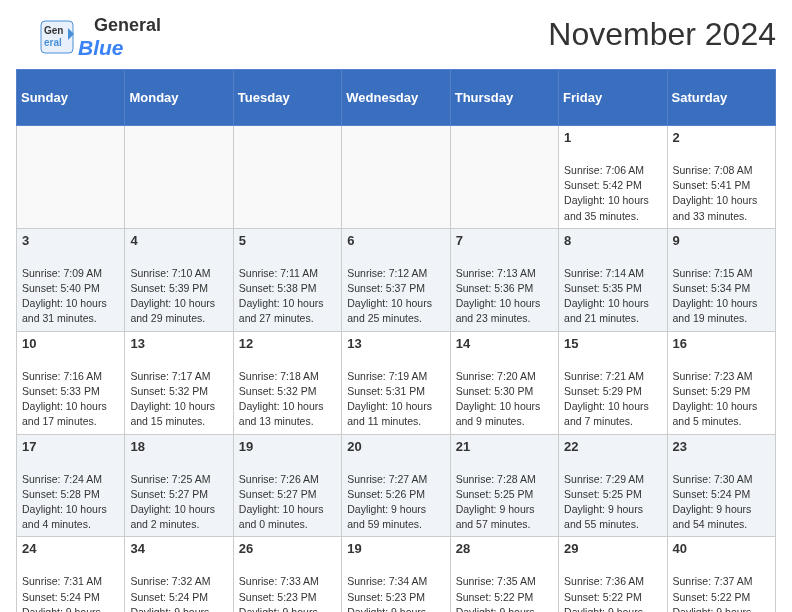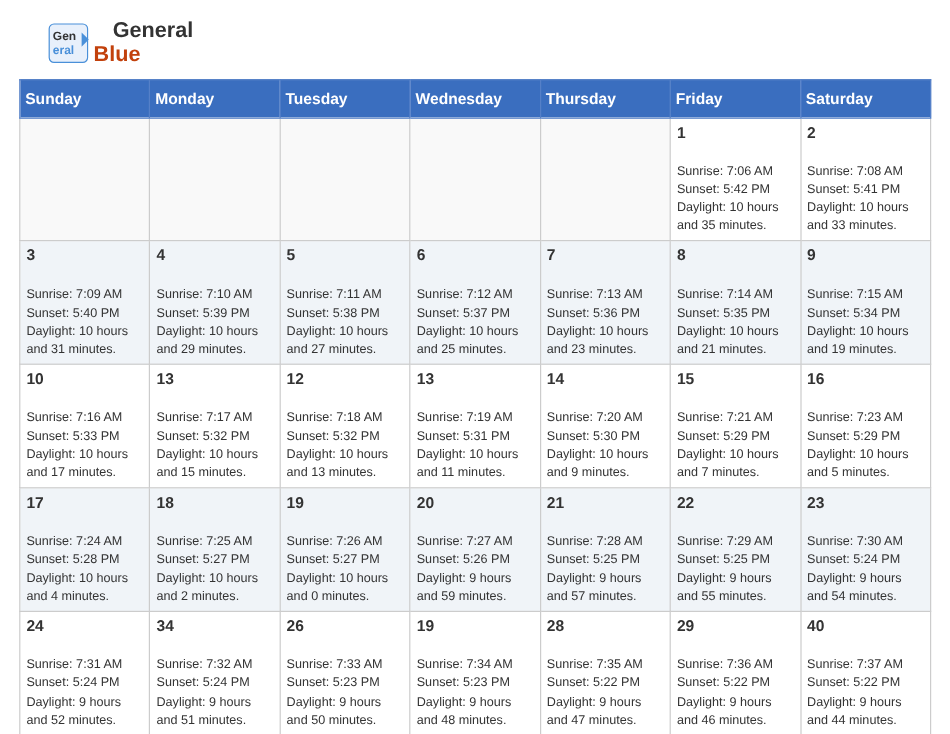--- a/index.html
+++ b/index.html
@@ -268,9 +268,10 @@
     margin-left: 16px;
   }
   .logo-blue {
-    font-size: 18px;
+    font-size: 21px;
     font-weight: bold;
-    color: #c2410c;
+    color: #3b82f6;
+    font-style: italic;
   }
 </style>
 

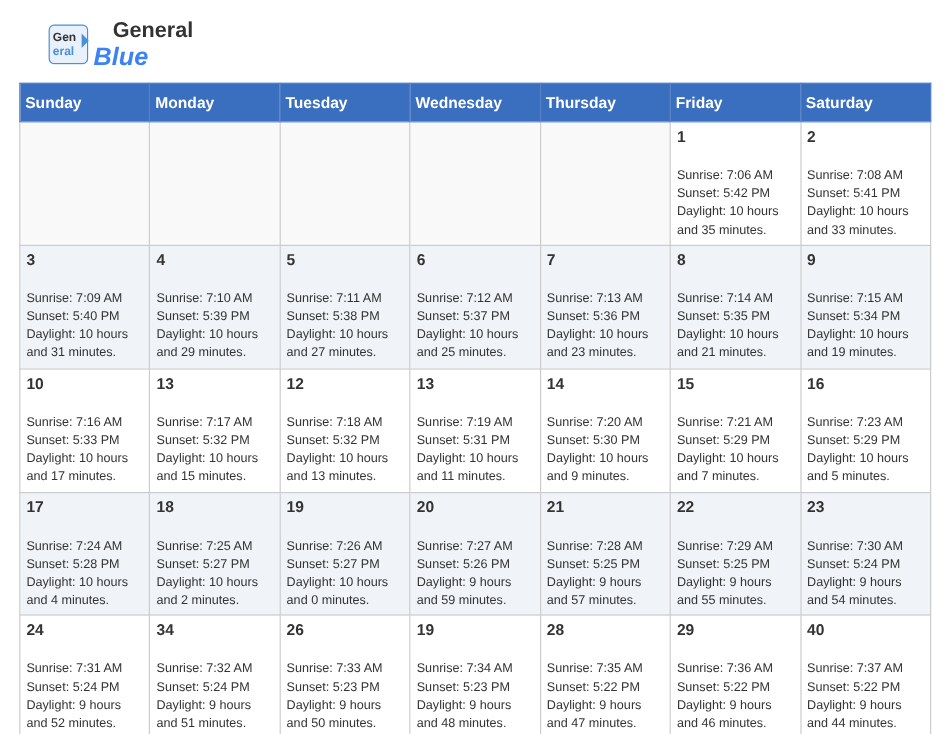--- a/index.html
+++ b/index.html
@@ -93,6 +93,7 @@
   </div>
 </div>
   <div class="title-area">
+    <div class="month-title">November 2024</div>
   </div>
 </div>
 

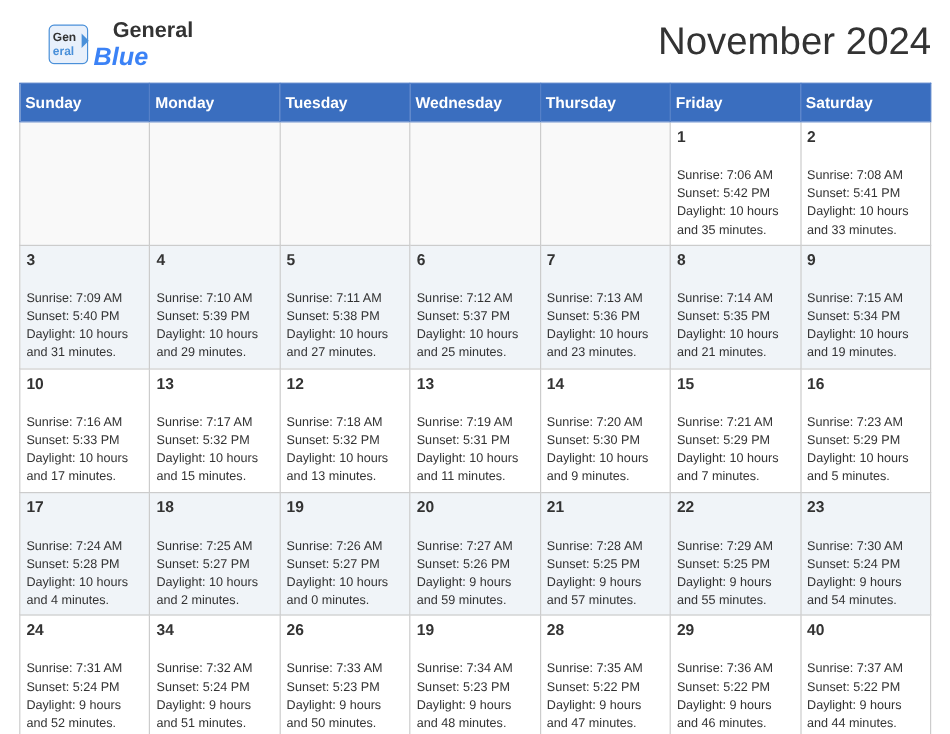--- a/index.html
+++ b/index.html
@@ -40,7 +40,7 @@
     .calendar th {
       background-color: #3a6ebf;
       color: #fff;
-      padding: 8px 4px;
+      padding: 20px 4px;
       font-size: 13px;
       text-align: left;
       border: 1px solid #5580c8;

